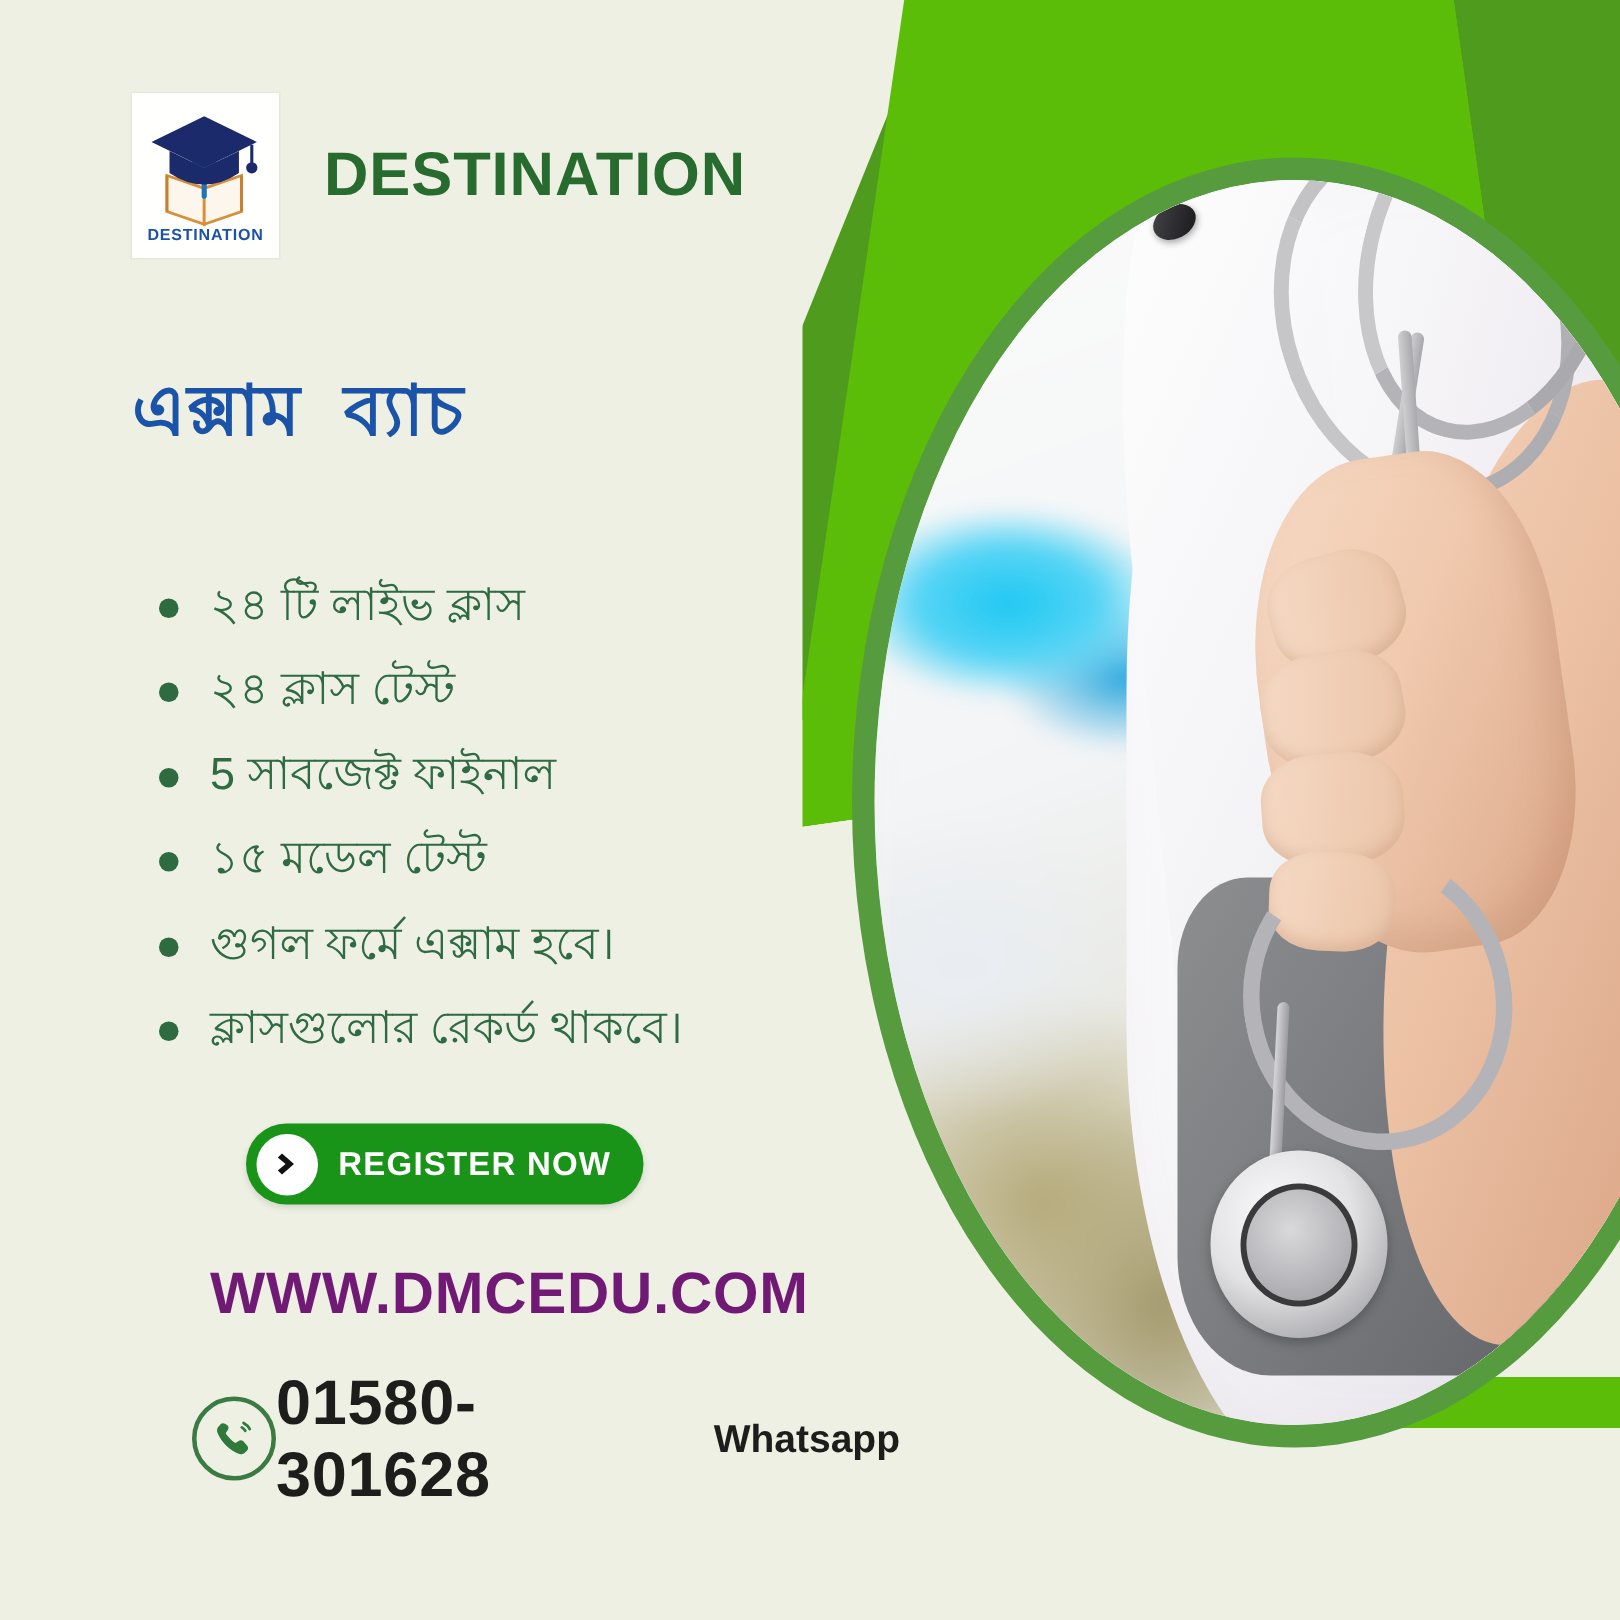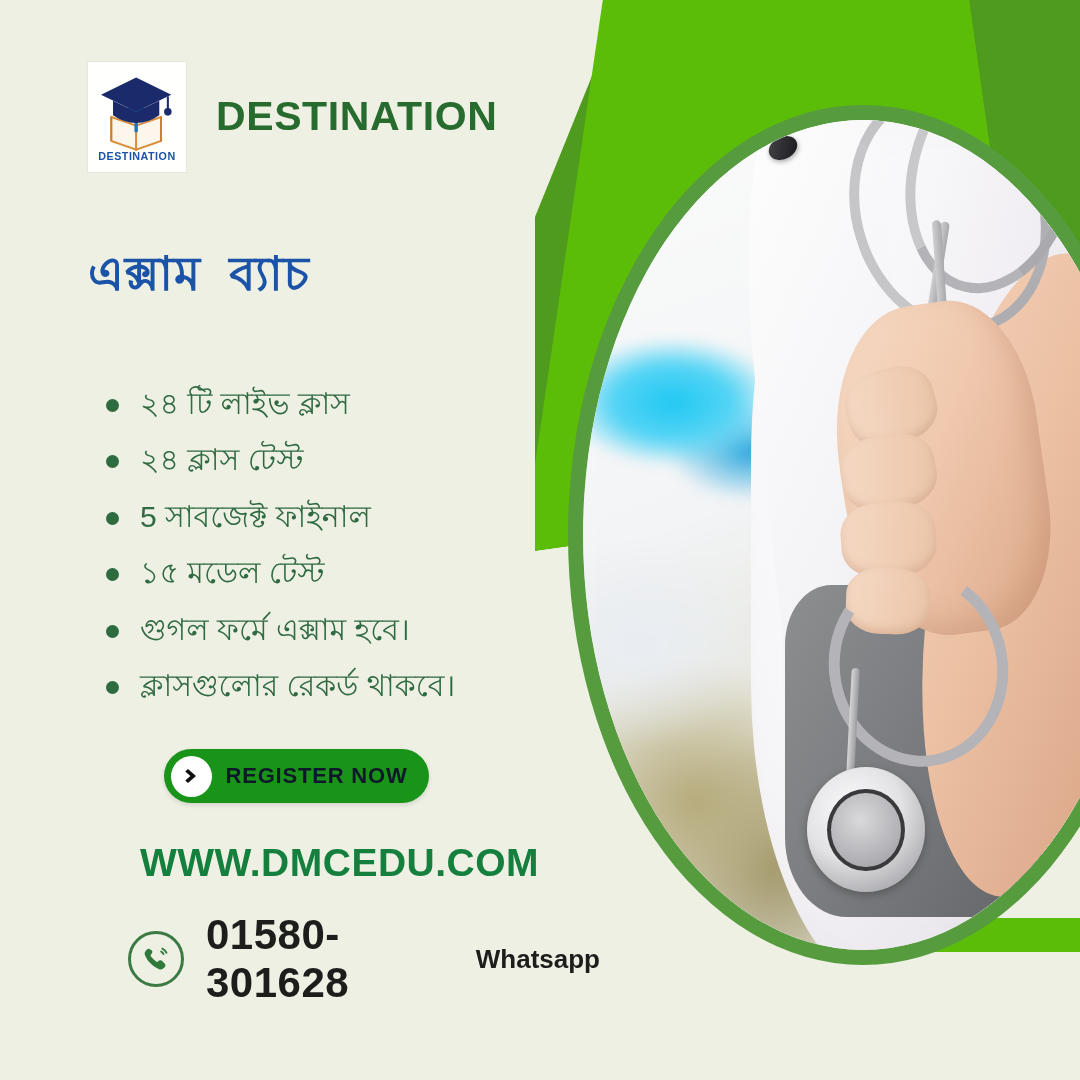--- a/index.html
+++ b/index.html
@@ -280,7 +280,7 @@
   .btn-label {
     flex:1;
     text-align:center;
-    color:#0f172a;
+    color:#ffffff;
     font-size:22px;
     font-weight:bold;
     letter-spacing:.8px;

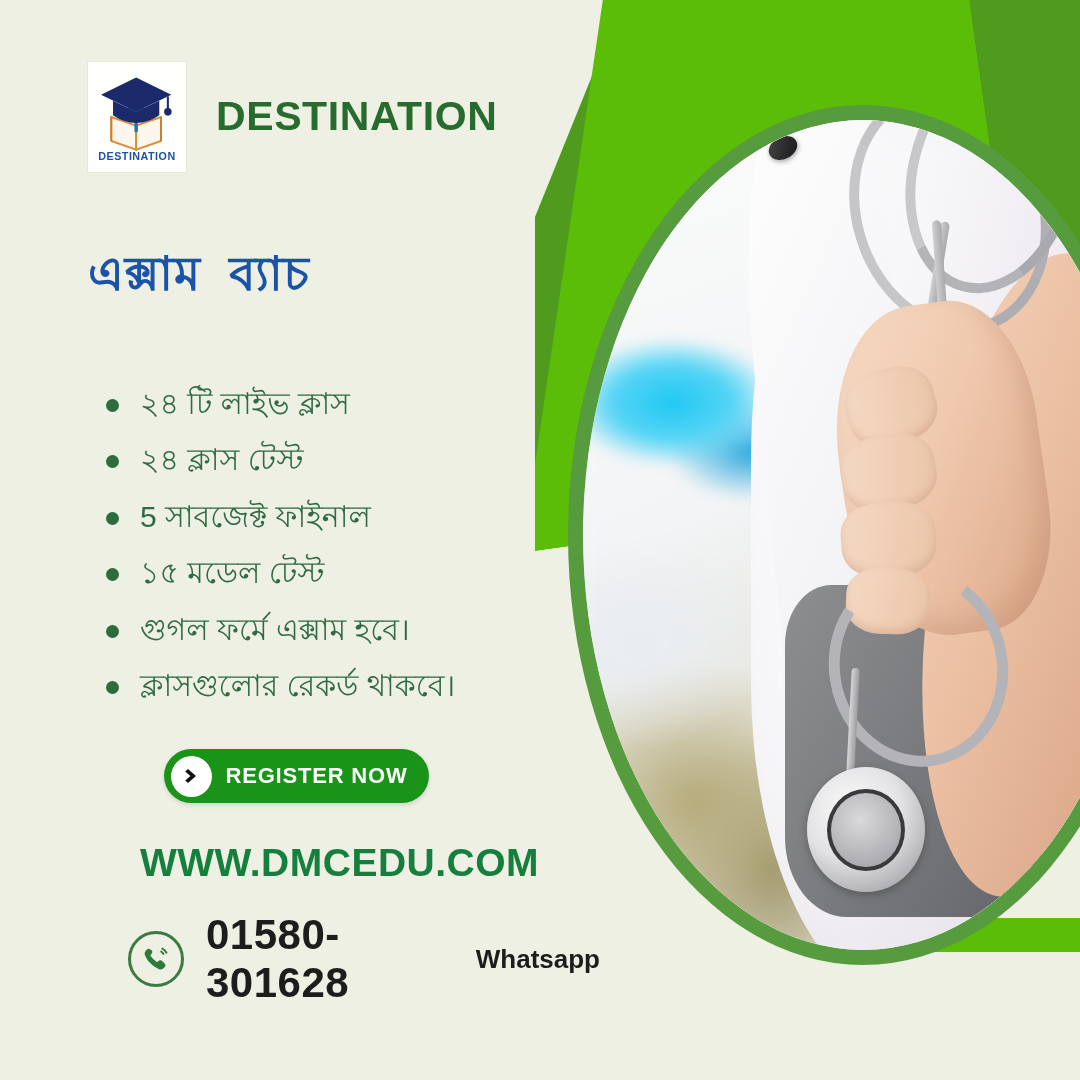--- a/index.html
+++ b/index.html
@@ -292,7 +292,7 @@
     font-size:39px;
     font-weight:bold;
     letter-spacing:.5px;
-    color:#15803d;
+    color:#701a75;
   }
 
   .contact-row {

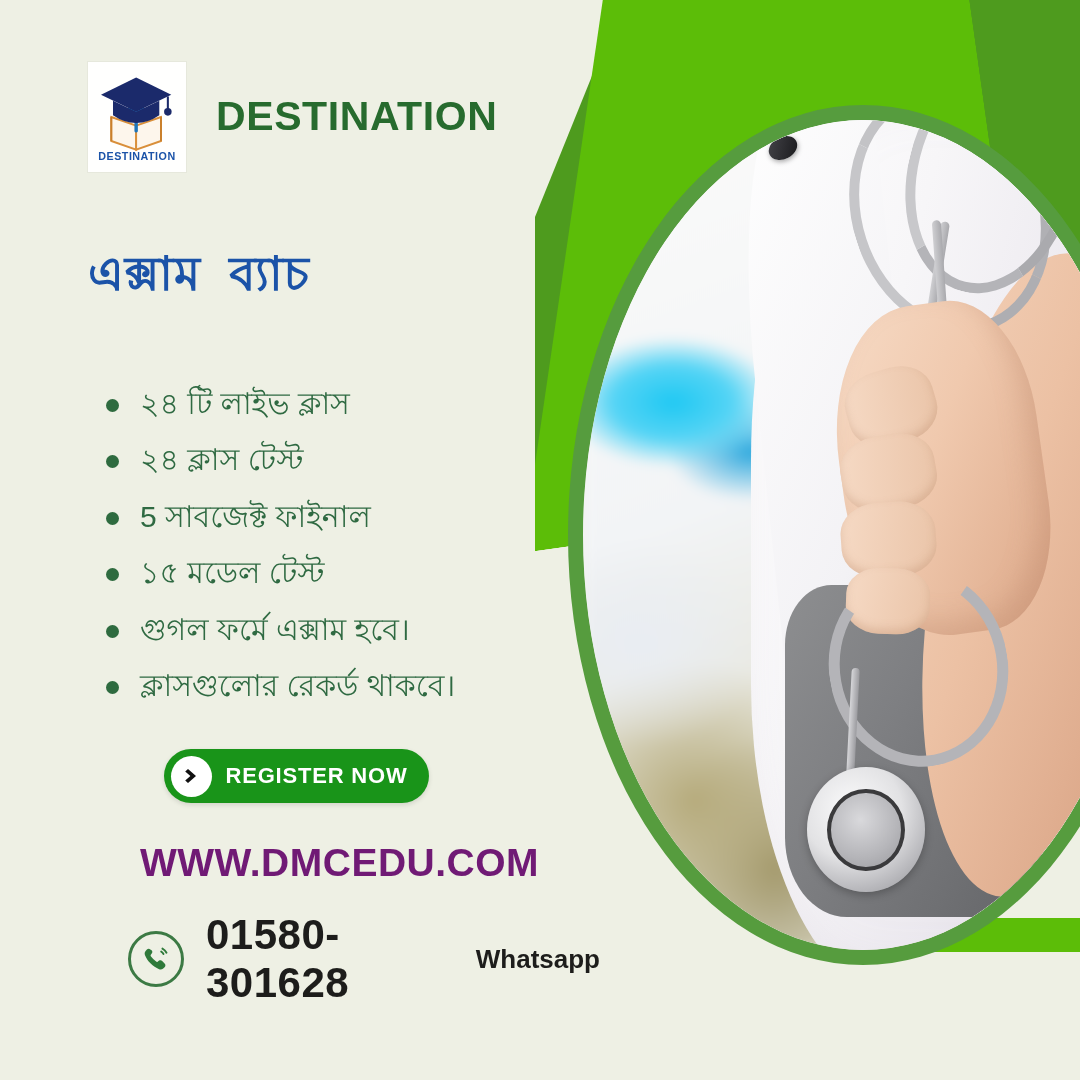--- a/index.html
+++ b/index.html
@@ -297,7 +297,7 @@
 
   .contact-row {
     margin-top:26px; margin-left:40px;
-    display:flex; align-items:center; gap:22px;
+    display:flex; align-items:center; 
   }
   .phone-badge {
     width:56px; height:56px;

